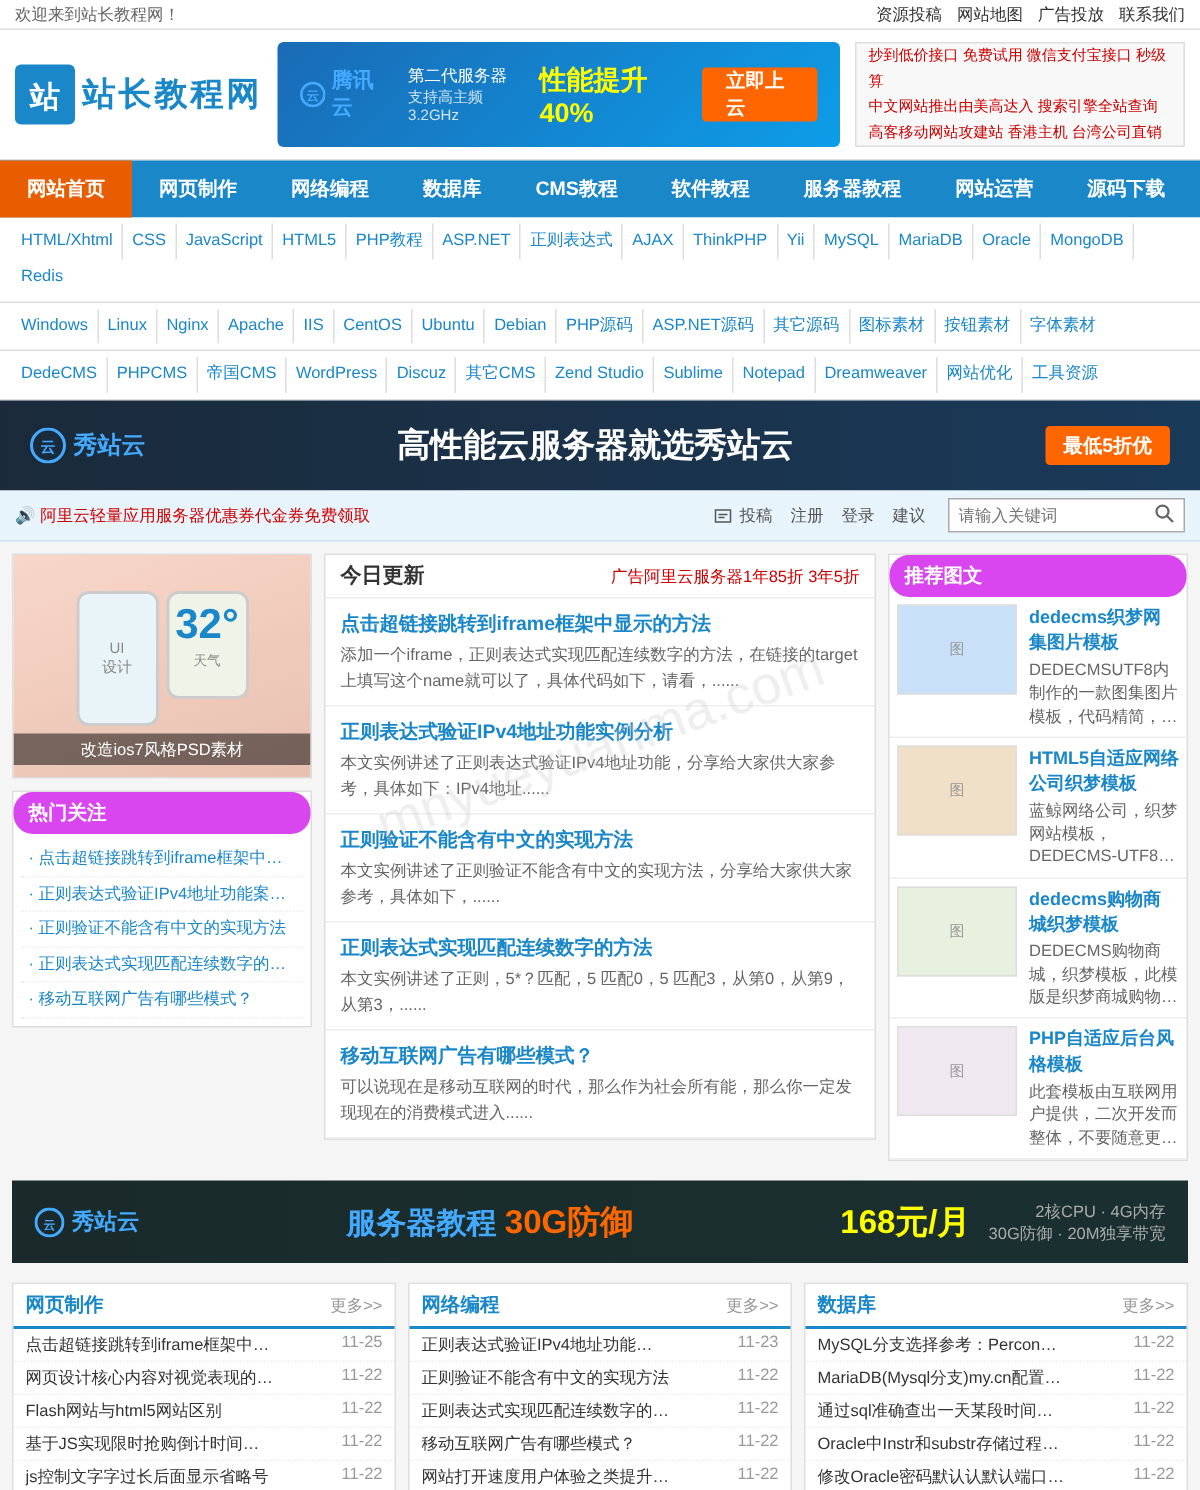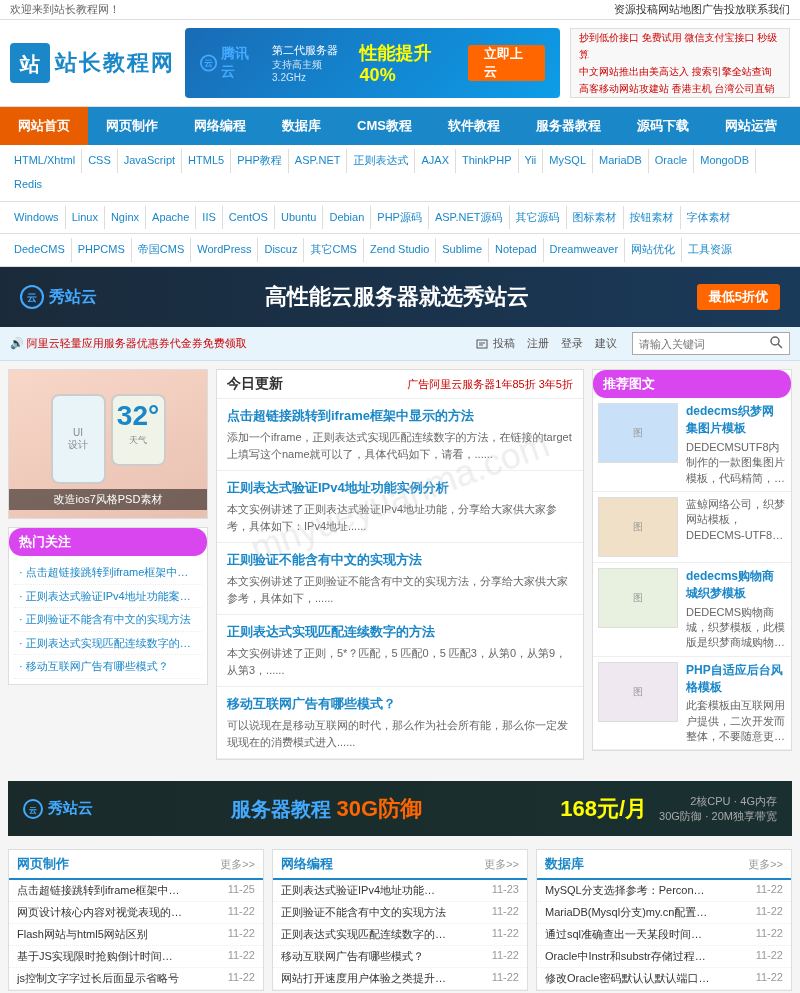--- a/index.html
+++ b/index.html
@@ -96,7 +96,7 @@
 
 <div class="top-bar">
   <span>欢迎来到站长教程网！</span>
-  <div style="display:flex;margin-left:48px;">
+  <div style="display:flex;gap:10px;margin-left:48px;">
     <a href="#">资源投稿</a>
     <a href="#">网站地图</a>
     <a href="#">广告投放</a>

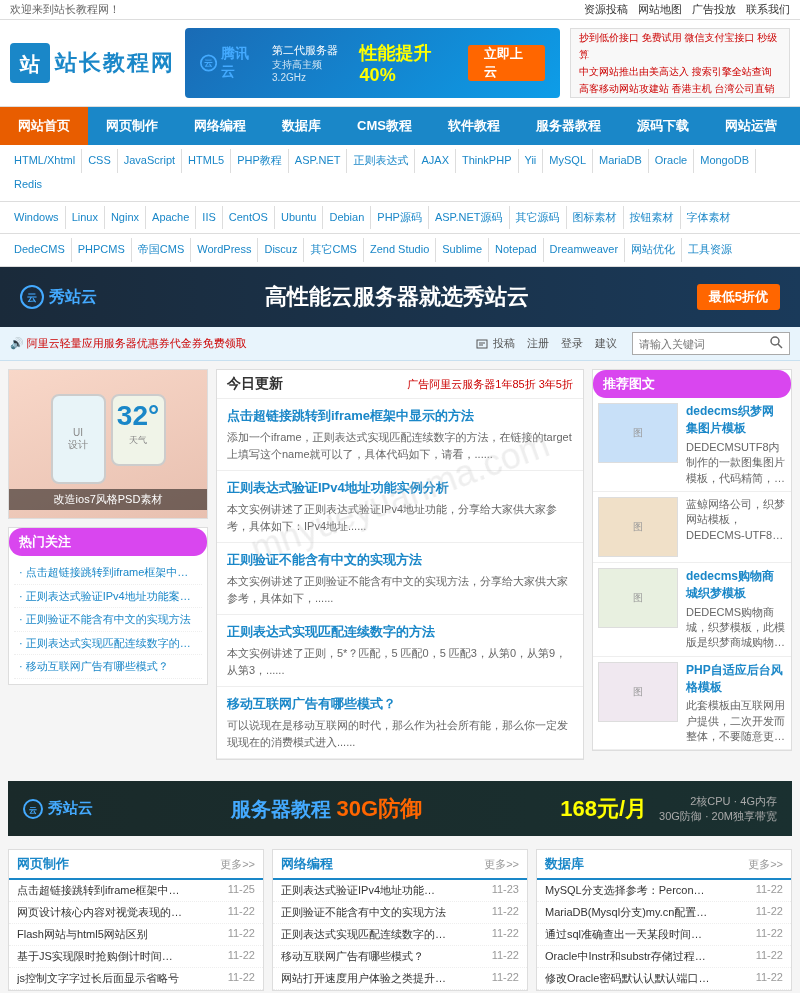--- a/index.html
+++ b/index.html
@@ -166,10 +166,10 @@
         <a href="#">服务器教程</a>
       </li>
       <li>
+        <a href="#">网站运营</a>
+      </li>
+      <li>
         <a href="#">源码下载</a>
-      </li>
-      <li>
-        <a href="#">网站运营</a>
       </li>
     </ul>
 </nav>

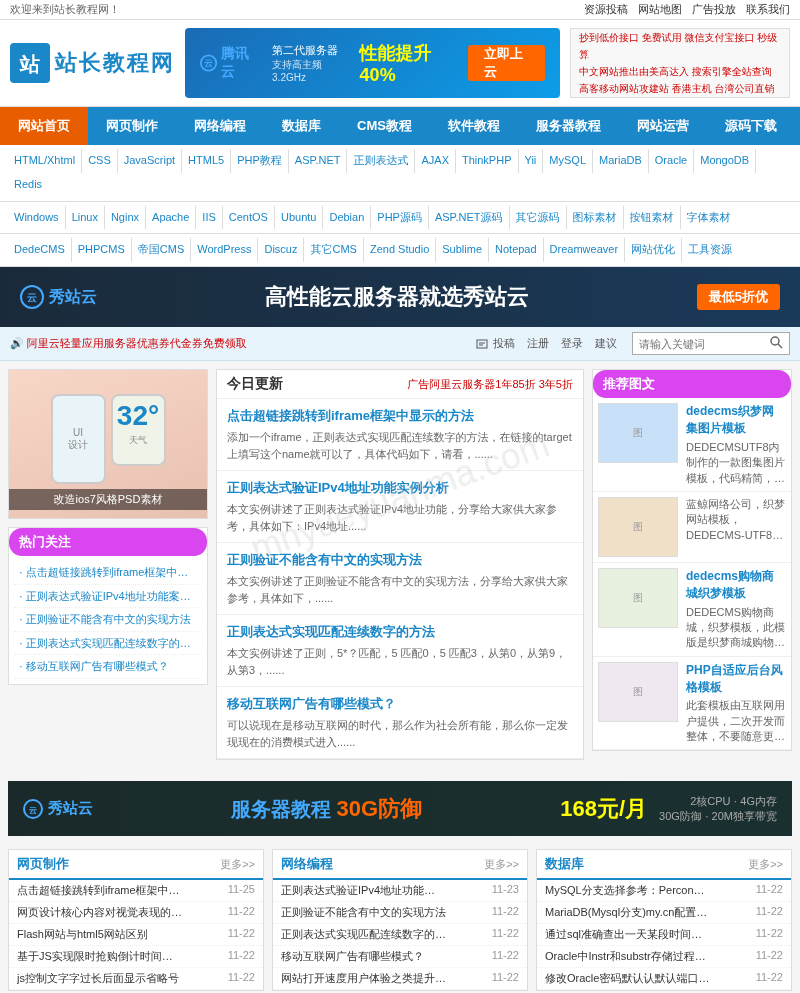--- a/index.html
+++ b/index.html
@@ -337,6 +337,7 @@
           <div class="recommend-item">
     <div class="recommend-img" style="background:#f0e0c8;">图</div>
     <div class="recommend-text">
+      <div class="title"><a href="#" style="color:#1a87c8;">HTML5自适应网络公司织梦模板</a></div>
       <div class="desc">蓝鲸网络公司，织梦网站模板，DEDECMS-UTF8开发自适应模板，附而测试效果，页面内容都可以...</div>
     </div>
   </div>

